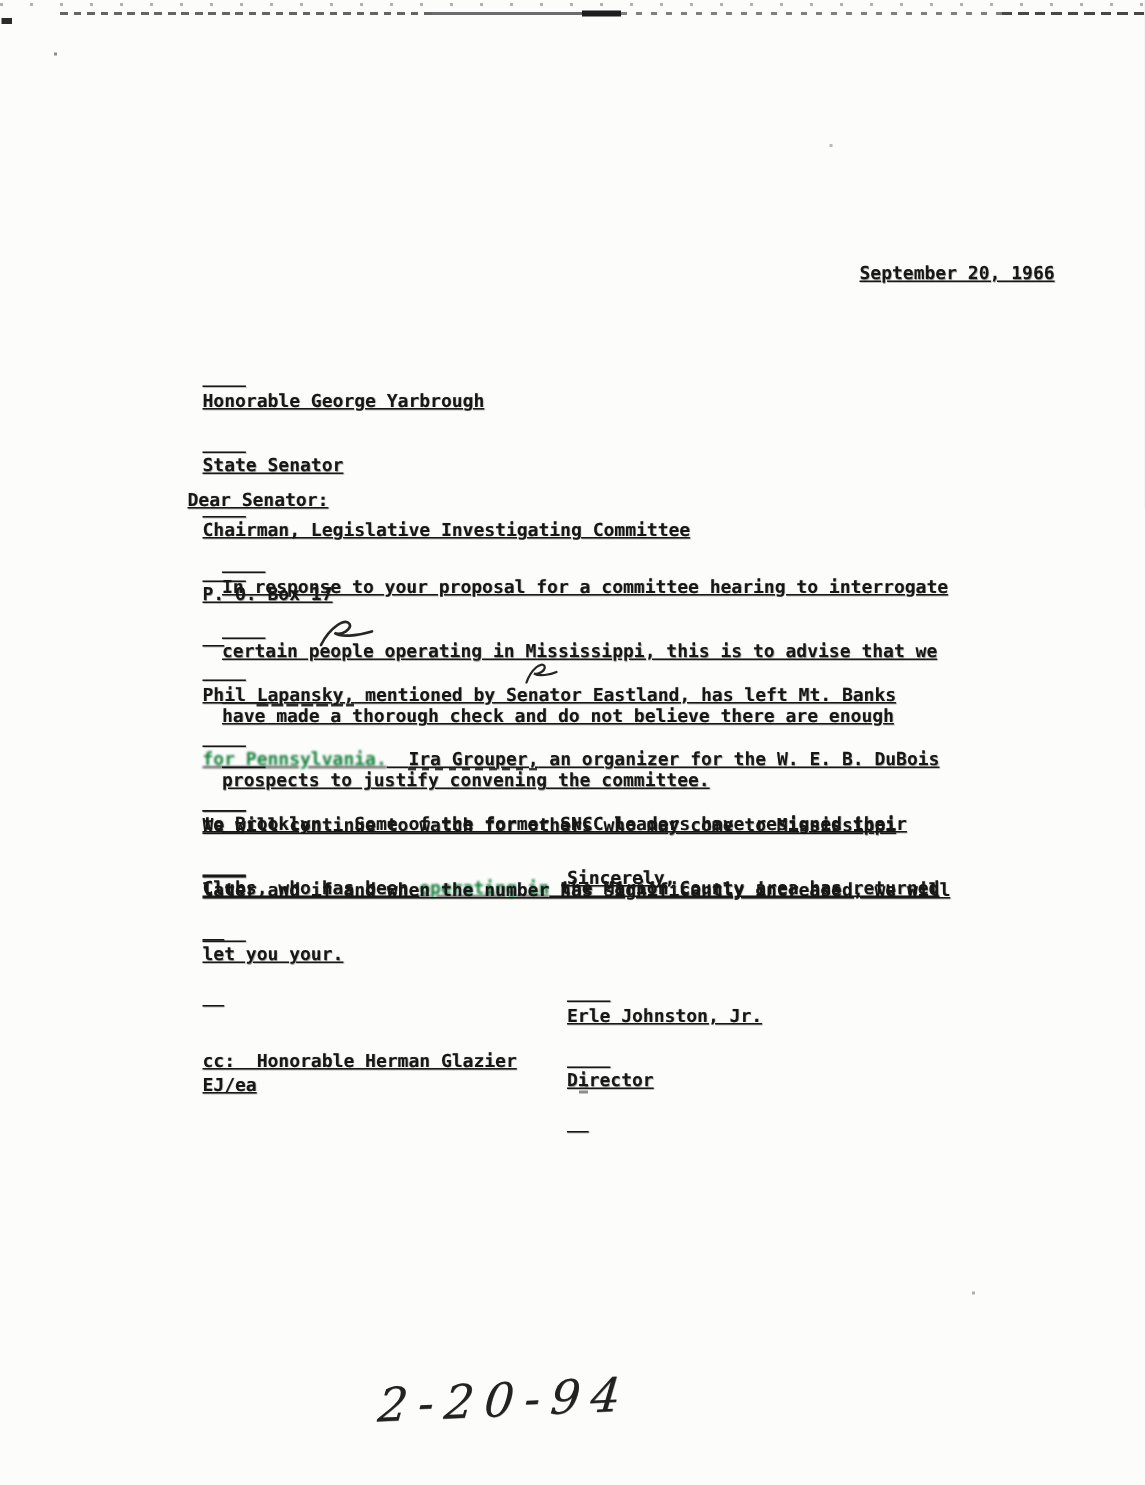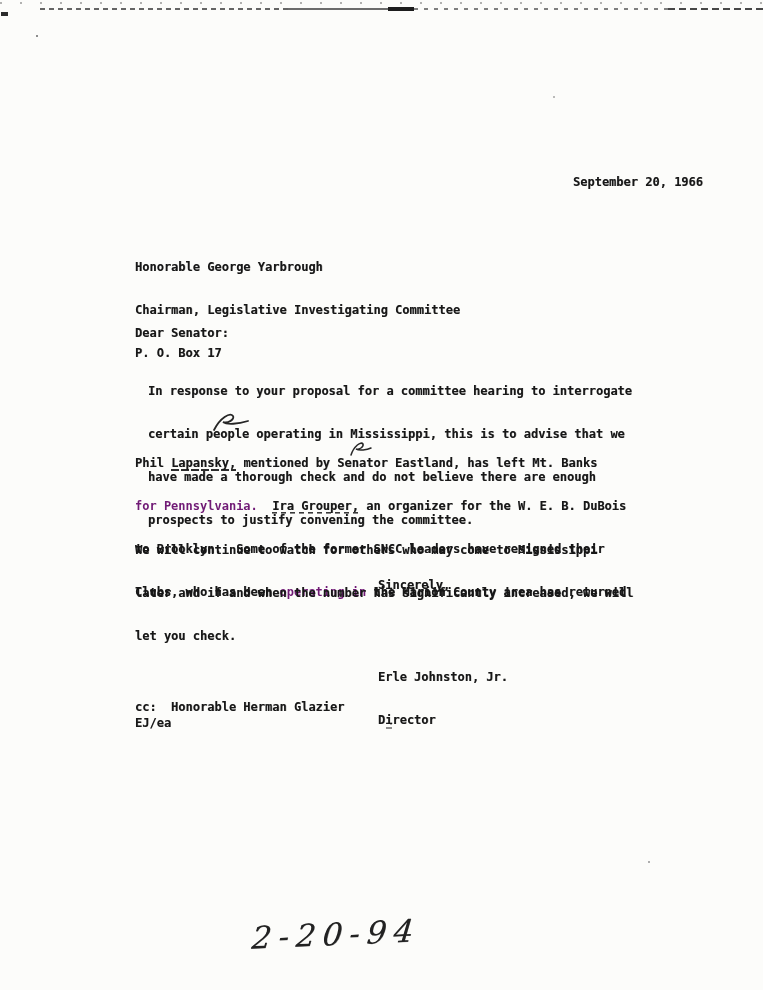--- a/index.html
+++ b/index.html
@@ -14,6 +14,7 @@
     color:#171717;
     white-space:pre;
     text-shadow:0.4px 0.4px 0.6px rgba(25,25,25,0.45);
+    text-decoration:underline;
   }
   .typed div { min-height:14.4px; }
   .faded {

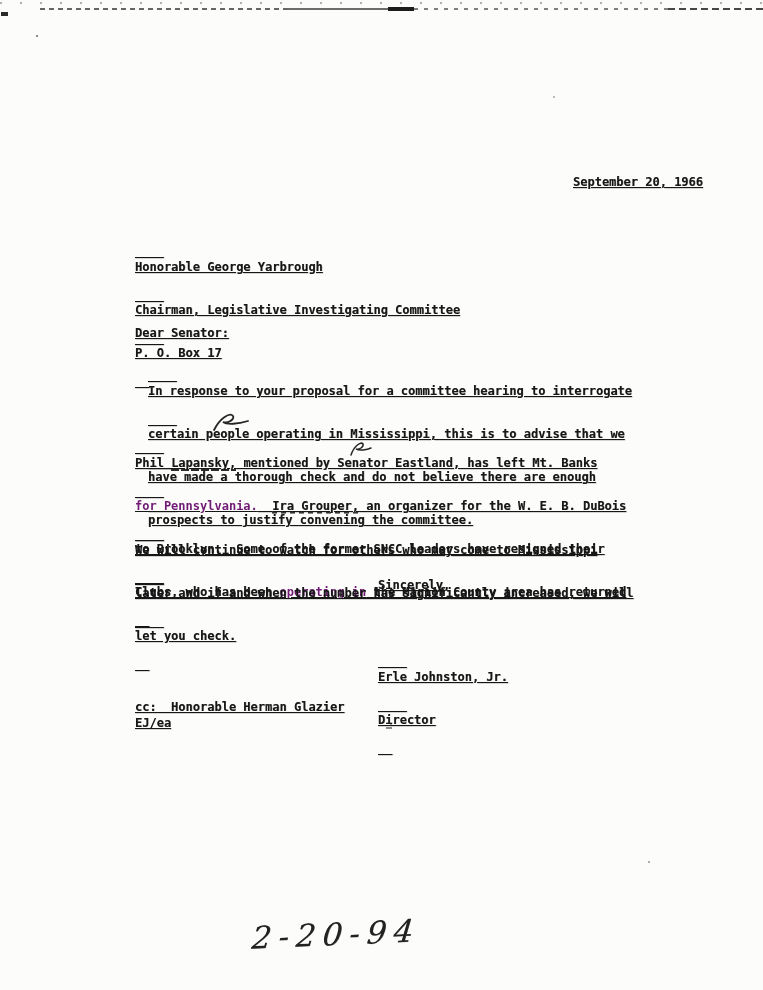--- a/index.html
+++ b/index.html
@@ -90,6 +90,7 @@
 
   <div class="typed" style="left:135px; top:231px;">
     <div>Honorable George Yarbrough</div>
+    <div>State Senator</div>
     <div>Chairman, Legislative Investigating Committee</div>
     <div>P. O. Box 17</div>
   </div>

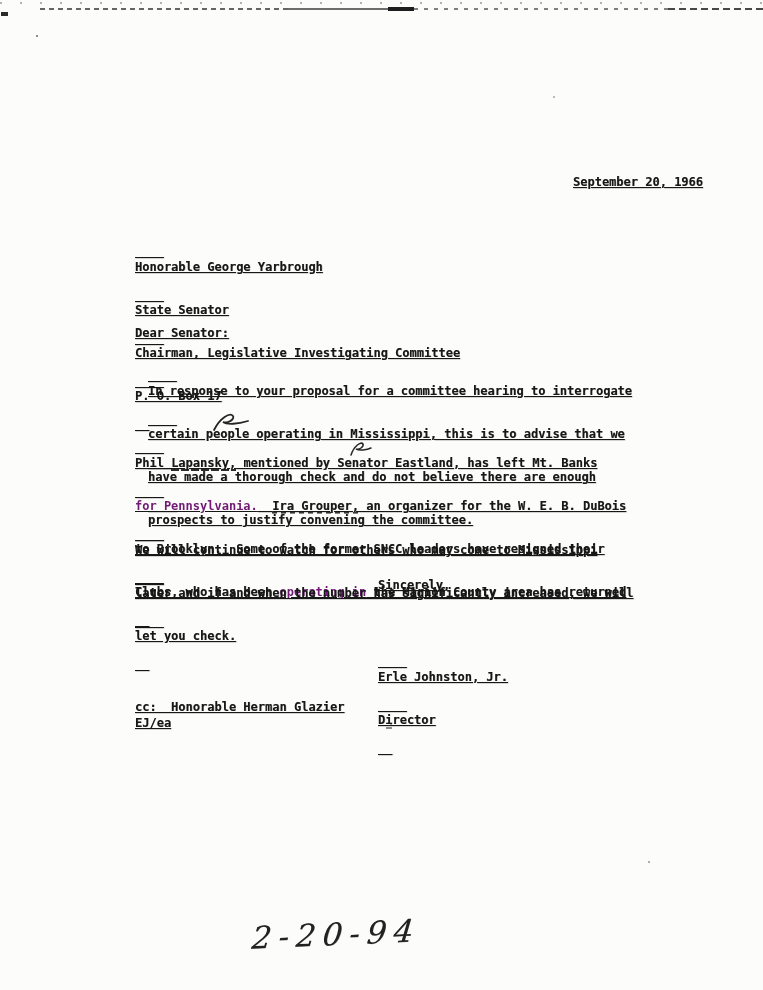--- a/index.html
+++ b/index.html
@@ -95,7 +95,7 @@
     <div>P. O. Box 17</div>
   </div>
 
-  <div class="typed" style="left:135px; top:326px;text-align:right;">Dear Senator:</div>
+  <div class="typed" style="left:125px; top:326px;text-align:right;">Dear Senator:</div>
 
   <div class="typed" style="left:148px; top:355px;">
     <div>In response to your proposal for a committee hearing to interrogate</div>

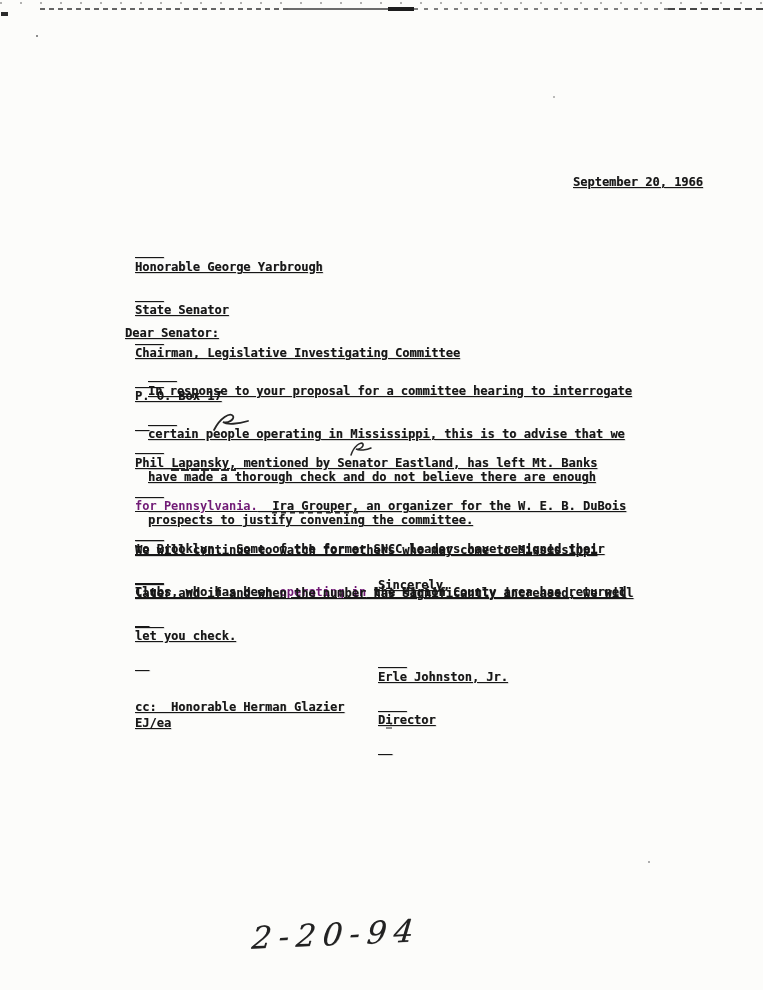--- a/index.html
+++ b/index.html
@@ -18,7 +18,7 @@
   }
   .typed div { min-height:14.4px; }
   .faded {
-    color:#701a75;
+    color:#15803d;
     filter:blur(0.55px);
     text-shadow:none;
   }

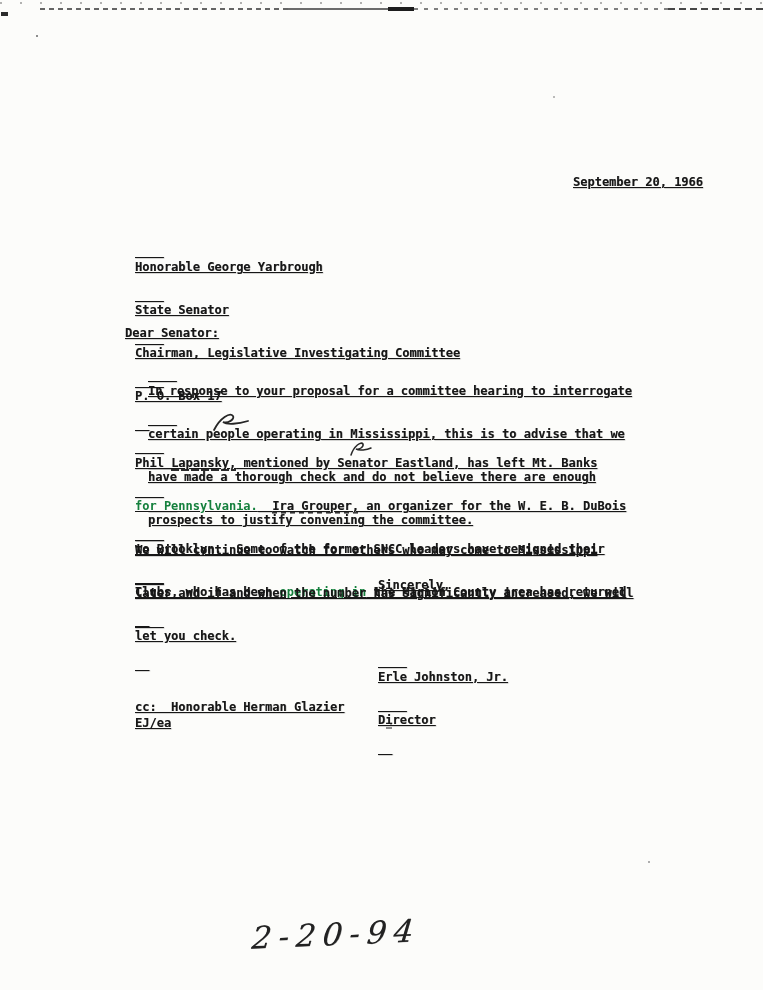--- a/index.html
+++ b/index.html
@@ -122,7 +122,7 @@
   <div class="typed" style="left:135px; top:514px;">
     <div>We will continue to watch for others who may come to Mississippi</div>
     <div>later and if and when the number has significantly increased, we will</div>
-    <div>let you check.</div>
+    <div>let you your.</div>
   </div>
 
   <div class="typed" style="left:378px; top:578px;">Sincerely,</div>

